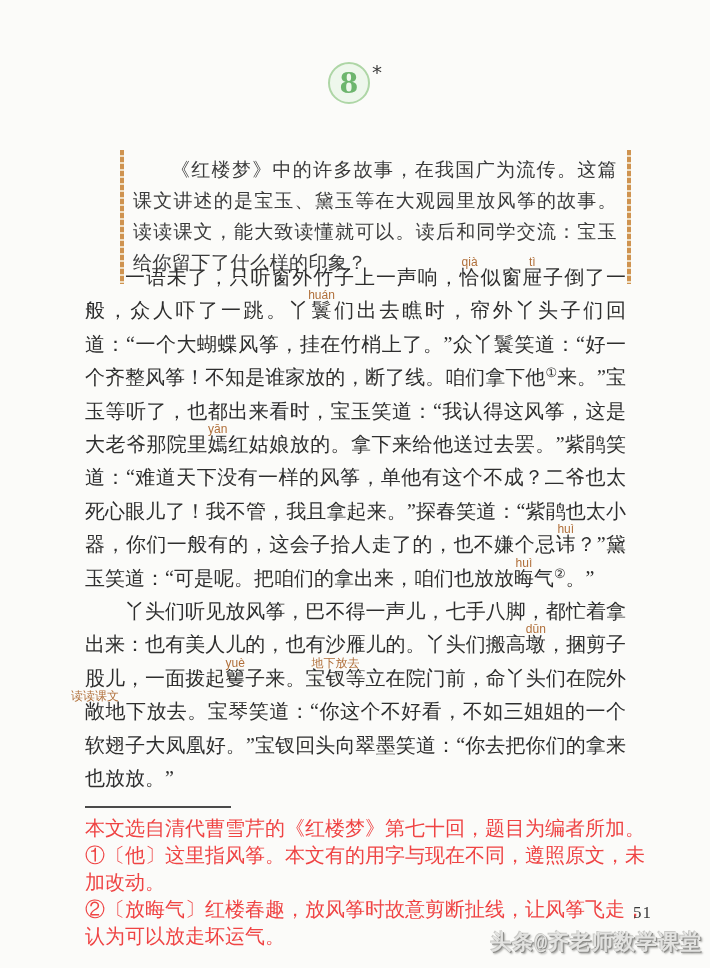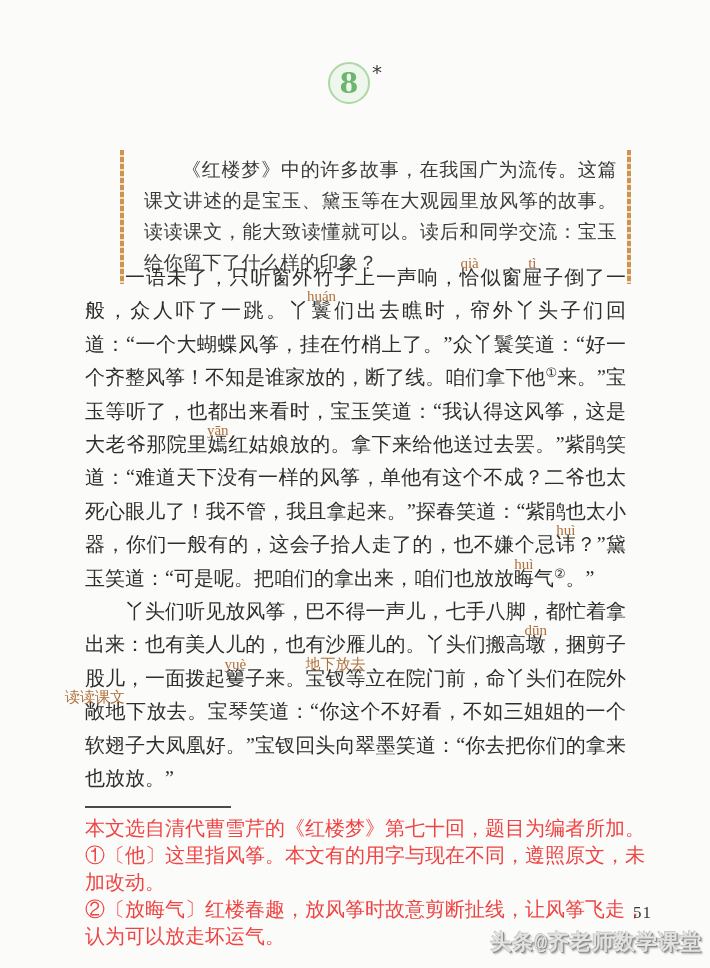--- a/index.html
+++ b/index.html
@@ -36,7 +36,7 @@
   
   .intro-box {
     position:absolute; top:148px; left:120px; width:511px;
-    padding:6px 14px 6px 24px;
+    padding:6px 14px 6px 13px;
   }
   .intro-bar {
     position:absolute; top:2px; bottom:0; width:4px;

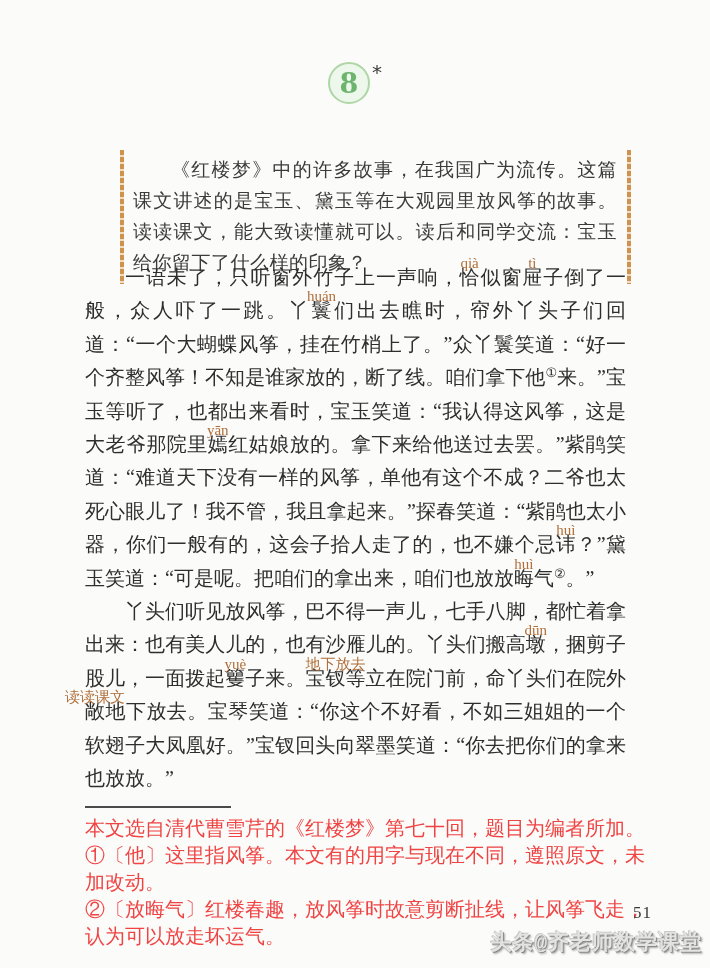--- a/index.html
+++ b/index.html
@@ -60,8 +60,8 @@
   .rb { position:relative; display:inline-block; text-indent:0; }
   .rb .py {
     position:absolute; top:-5px; left:50%; transform:translateX(-50%);
-    font-size:15px; line-height:1; color:#b06f3a; white-space:nowrap;
-    font-family:Liberation Serif, serif;
+    font-size:12px; line-height:1; color:#b06f3a; white-space:nowrap;
+    font-family:Liberation Sans, sans-serif;
   }
   .fnref {
     font-size:13px; vertical-align:7px; line-height:0; letter-spacing:0;

